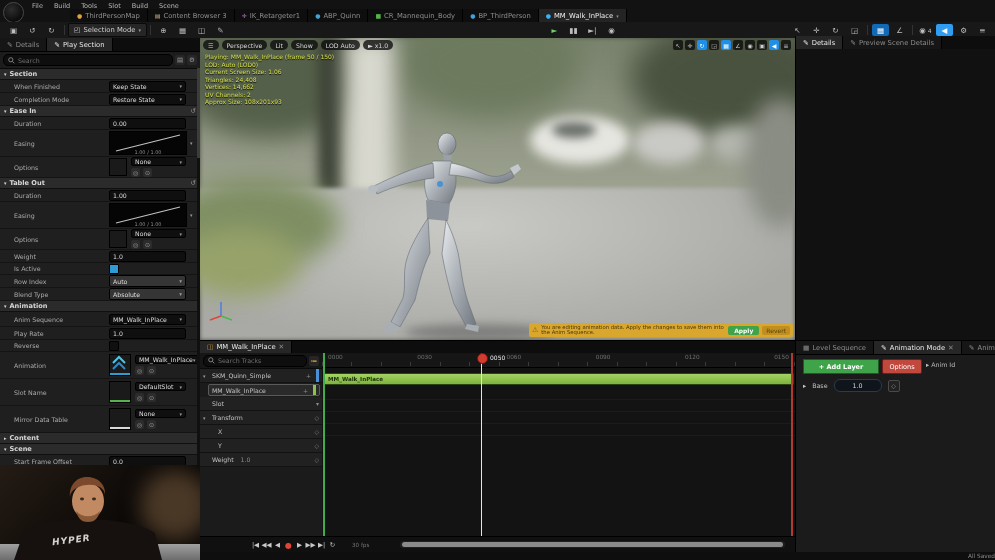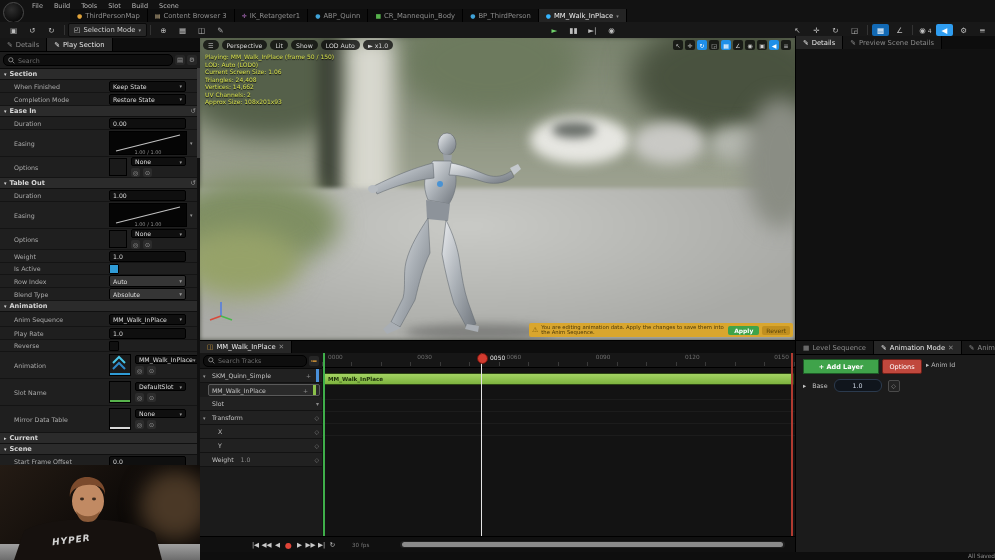--- a/index.html
+++ b/index.html
@@ -413,7 +413,7 @@
 
     <div class="sec">
         <span style="font-size:5px">▸</span>
-        <span>Current</span>
+        <span>Content</span>
       </div>
     <div class="sec">
         <span style="font-size:5px">▾</span>

